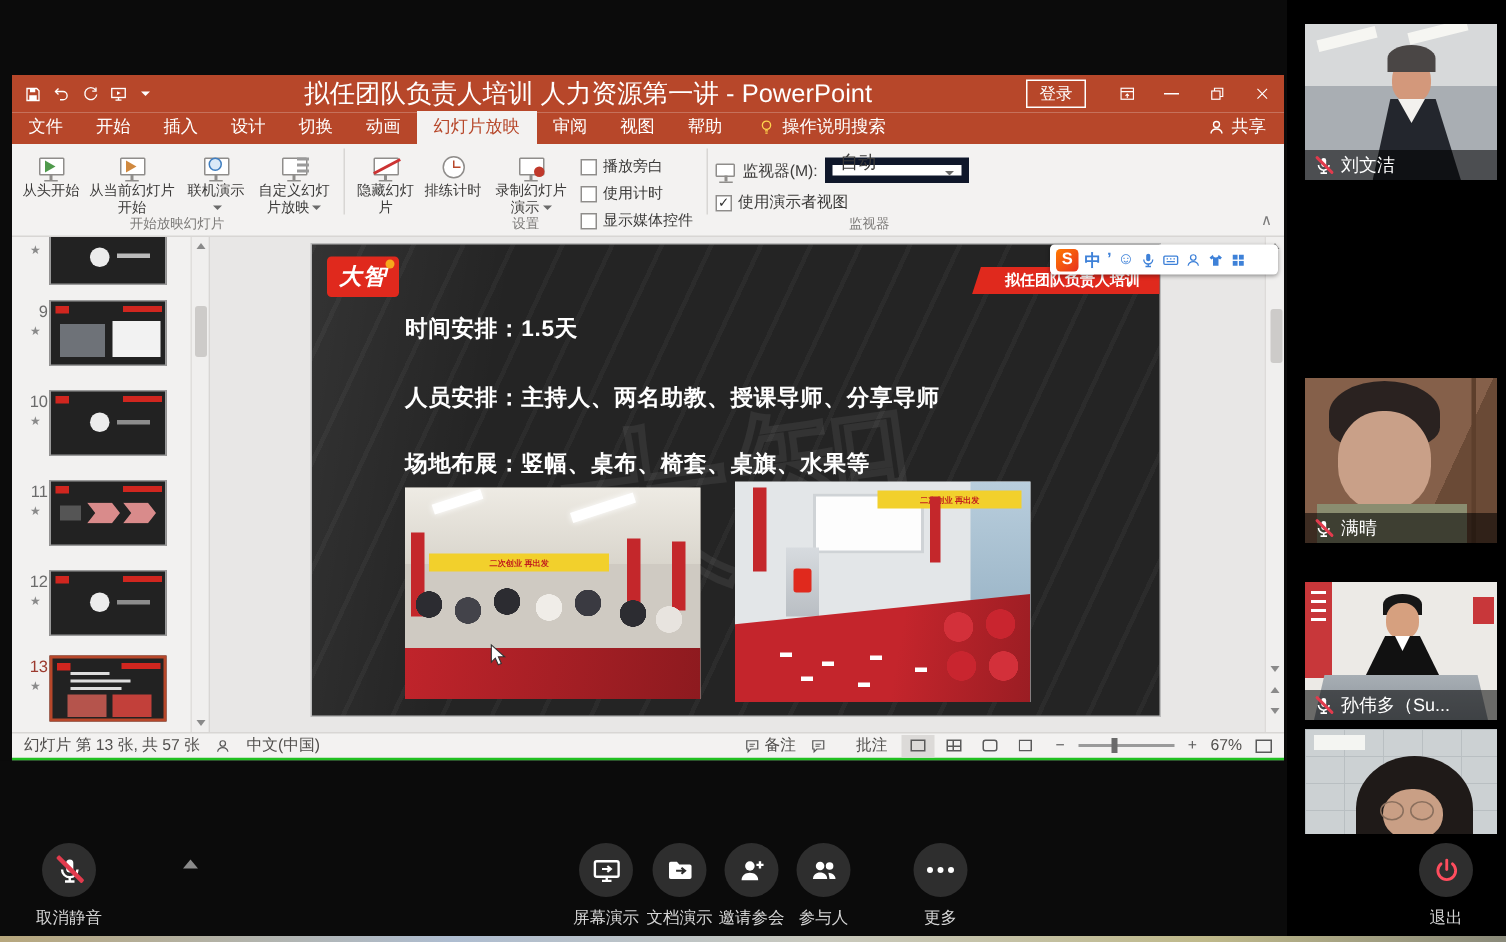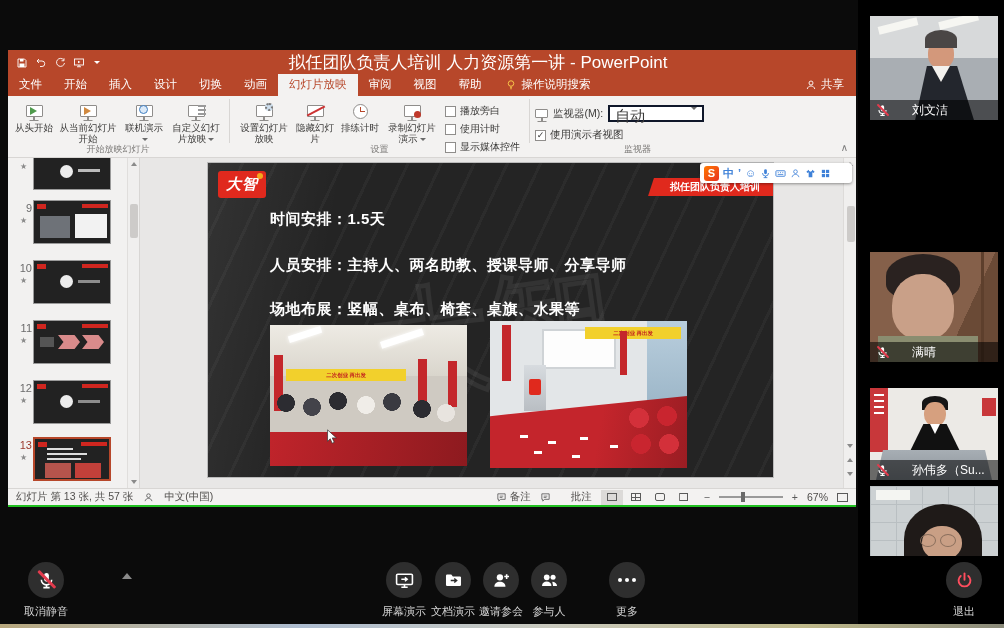--- a/index.html
+++ b/index.html
@@ -256,6 +256,27 @@
         <span class="caret" style="border-top-color:#fff"></span>
       </div>
       <div class="ttl">拟任团队负责人培训 人力资源第一讲 - PowerPoint</div>
+      <div class="winctl">
+        <span class="loginbtn">登录</span>
+        <span class="wbtn">
+            <svg style="color:#fff">
+              <use href="#i-ribbonopt"></use>
+            </svg>
+          </span>
+        <span class="wbtn">
+            <span style="width:10px;height:1.5px;background:#fff"></span>
+          </span>
+        <span class="wbtn">
+            <svg style="color:#fff">
+              <use href="#i-restore"></use>
+            </svg>
+          </span>
+        <span class="wbtn">
+            <svg style="color:#fff">
+              <use href="#i-close"></use>
+            </svg>
+          </span>
+      </div>
     </div>
 
     <div class="tabsrow">

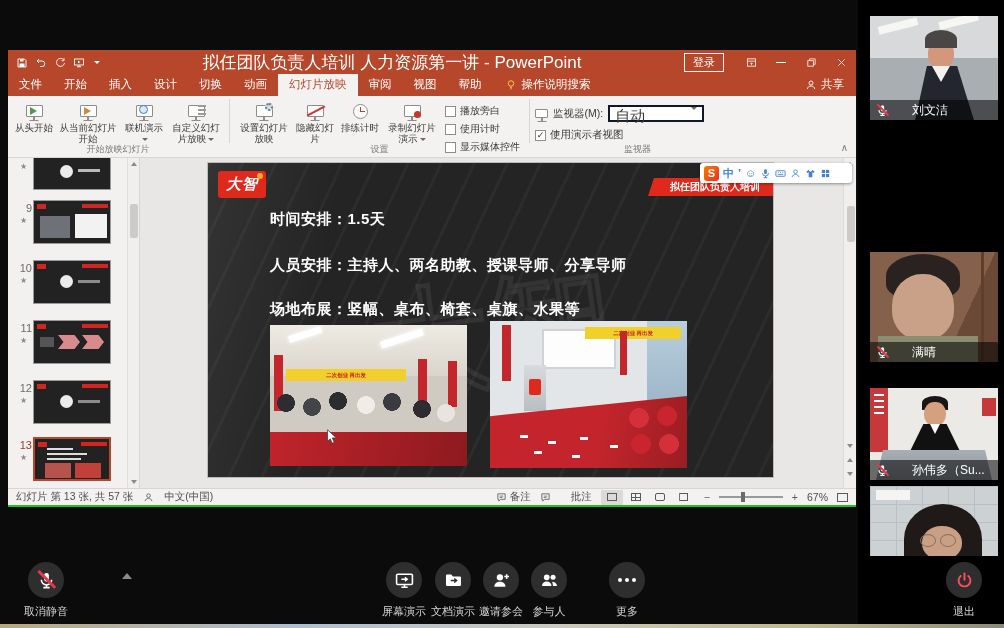--- a/index.html
+++ b/index.html
@@ -53,7 +53,7 @@
   .box{width:11px;height:11px;border:1px solid #8f8d8b;background:#fff;display:flex;align-items:center;justify-content:center;font-size:9px;color:#333;line-height:1;}
   .mongrp{display:flex;flex-direction:column;gap:6px;margin-top:6px;font-size:10.5px;color:#3b3a39;}
   .monrow{display:flex;align-items:center;gap:5px;}
-  .monsel{width:96px;height:17px;border:2px solid #0f172a;background:#fff;display:flex;align-items:flex-start;justify-content:space-between;padding:0 5px;font-size:15px;}
+  .monsel{width:96px;height:17px;border:5px solid #0f172a;background:#fff;display:flex;align-items:flex-end;justify-content:space-between;padding:0 5px;font-size:12px;}
   .collapse{position:absolute;right:8px;bottom:4px;color:#7a7a7a;font-size:10px;}
 
   

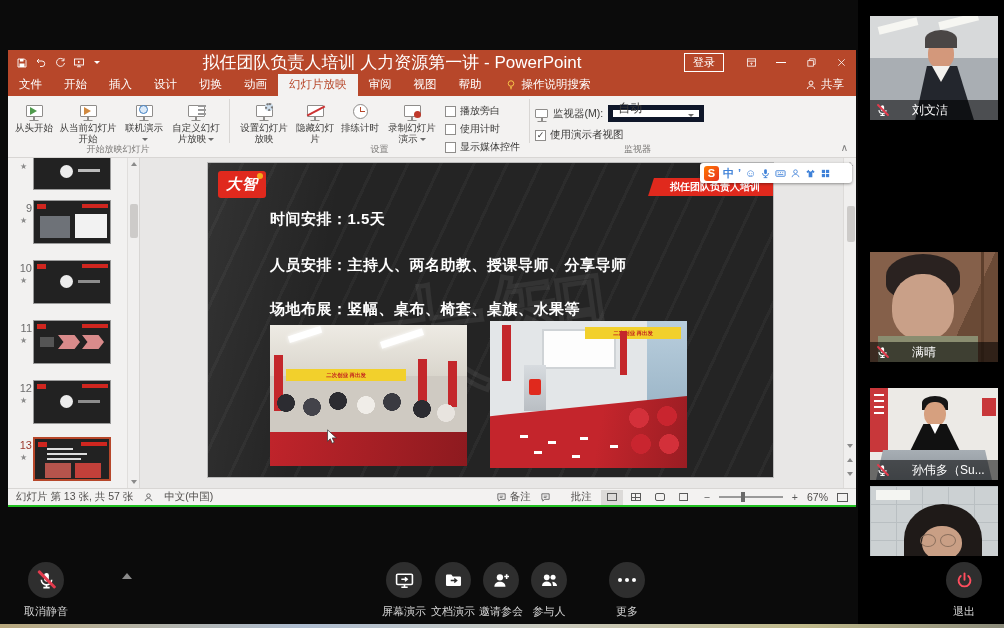--- a/index.html
+++ b/index.html
@@ -123,7 +123,7 @@
   .sidebar{position:absolute;left:858px;top:0;width:146px;height:628px;background:#000;}
   .tile{position:absolute;left:12px;width:128px;overflow:hidden;background:#222;}
   .namebar{position:absolute;left:0;right:0;bottom:0;height:20px;background:rgba(0,0,0,.55);
-           display:flex;align-items:center;gap:23px;padding:0 6px;color:#fff;font-size:12px;white-space:nowrap;}
+           display:flex;align-items:center;gap:5px;padding:0 6px;color:#fff;font-size:12px;white-space:nowrap;}
   .micwrap{position:relative;width:13px;height:13px;flex:0 0 auto;}
   .micwrap svg{width:13px;height:13px;display:block;}
   .slash{position:absolute;left:-1px;top:5px;width:16px;height:2px;background:#e23b4d;transform:rotate(45deg);border-radius:1px;}

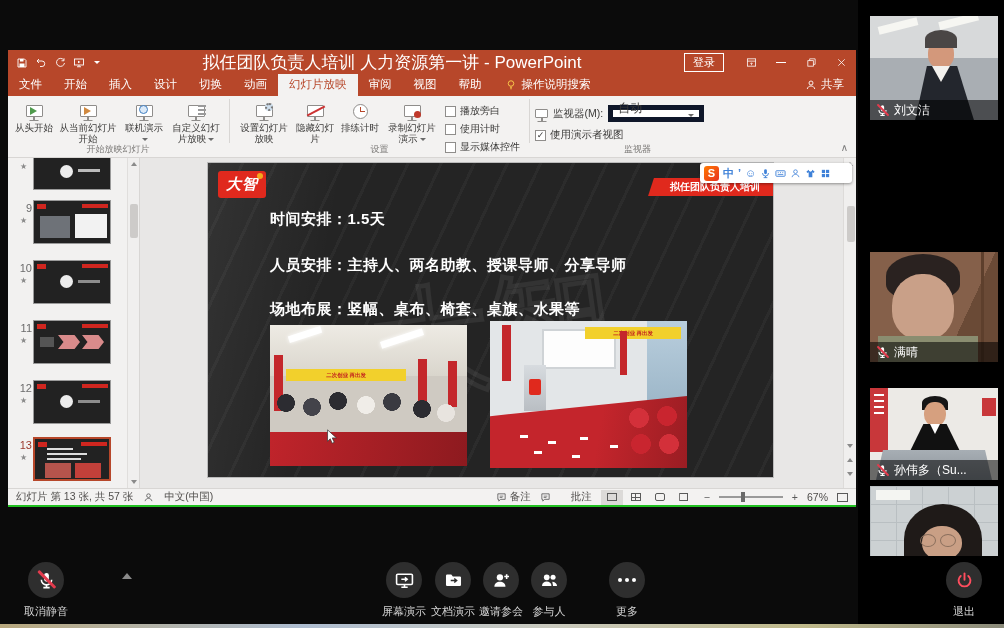--- a/index.html
+++ b/index.html
@@ -338,13 +338,6 @@
       </div>
       <div class="rdiv"></div>
       <div class="rgroup">
-        <div class="bigbtn" style="width:58px">
-          <span class="bicon">
-              <span class="scr"></span>
-              <span class="acc gear"></span>
-            </span>
-          <span>设置幻灯片放映</span>
-        </div>
         <div class="bigbtn" style="width:44px">
           <span class="bicon">
               <span class="scr"></span>

